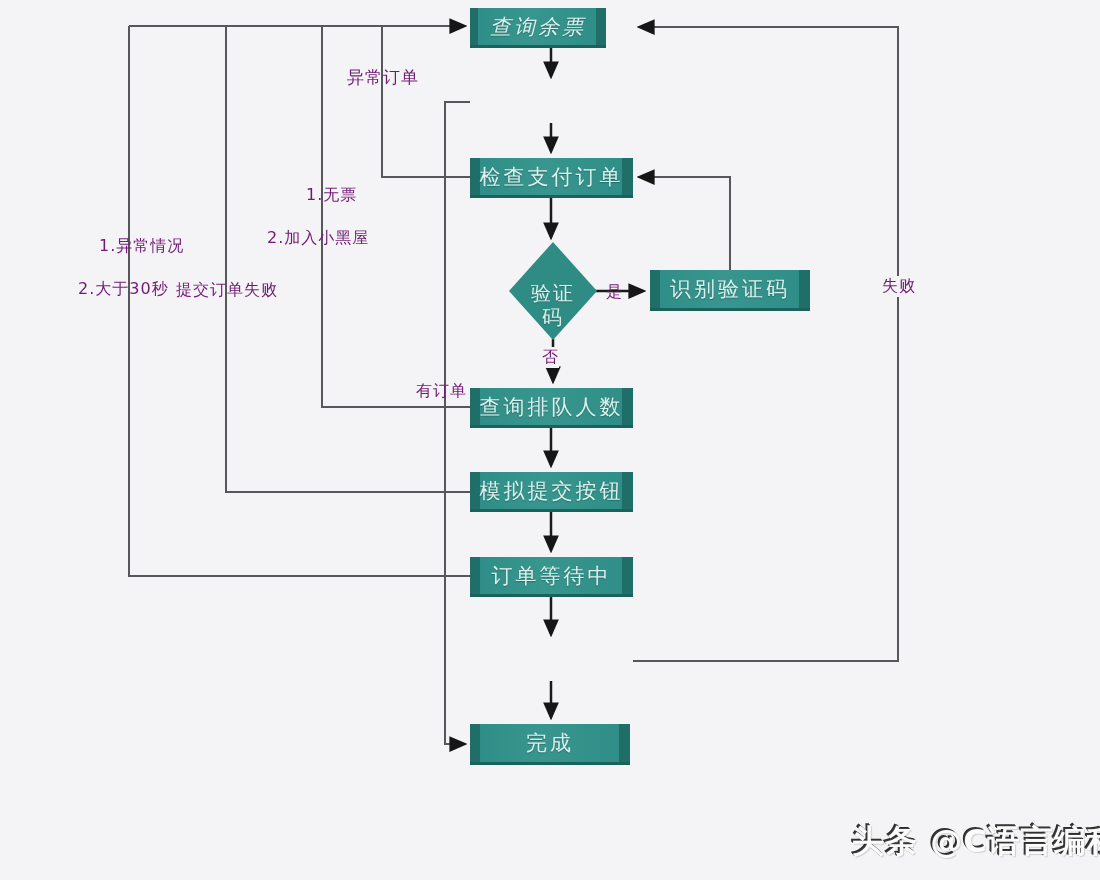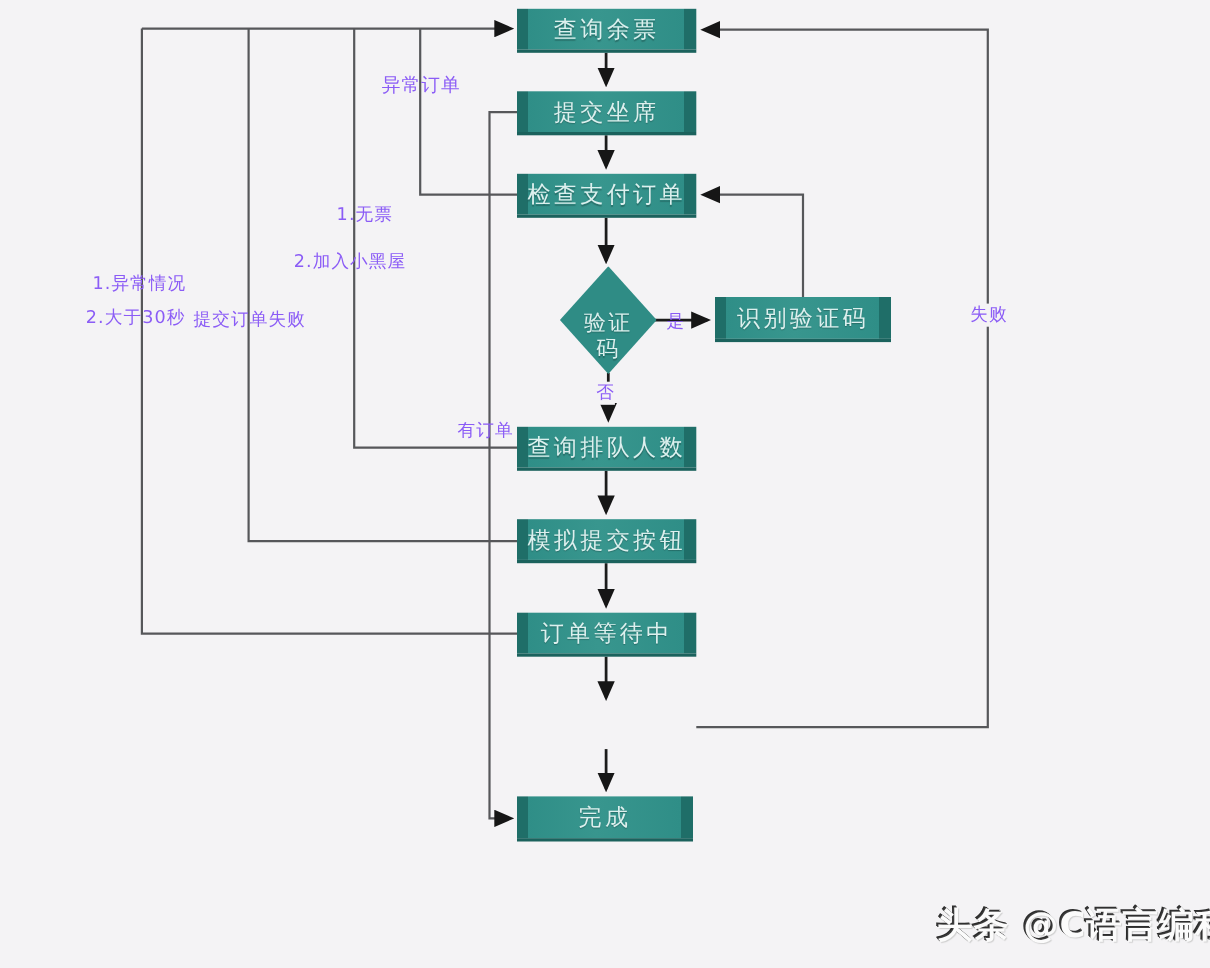--- a/index.html
+++ b/index.html
@@ -28,7 +28,7 @@
     border-bottom:3px solid #1b625d;
     text-shadow:0 1px 1px rgba(0,0,0,.25);
   }
-  #node-query-tickets   {left:470px;top:8px;  width:163px;height:40px;}
+  #node-query-tickets   {left:470px;top:8px;  width:136px;height:40px;font-style:italic;}
   #node-submit-seat     {left:470px;top:83px; width:163px;height:40px;}
   #node-check-payment   {left:470px;top:158px;width:163px;height:40px;}
   #node-recognize-captcha{left:650px;top:270px;width:160px;height:41px;}

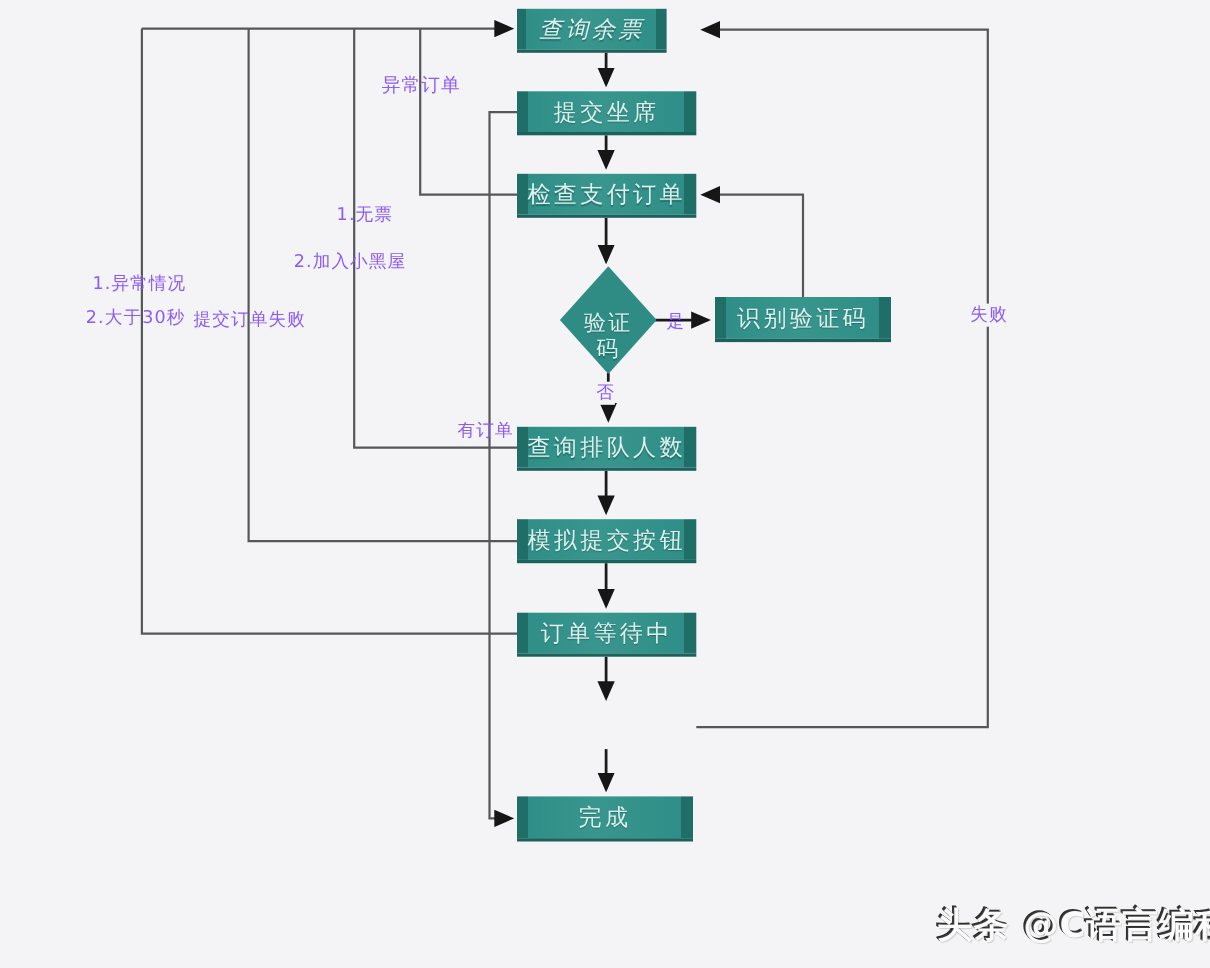--- a/index.html
+++ b/index.html
@@ -50,7 +50,7 @@
   }
   .elabel{
     position:absolute;
-    color:#8b5cf6;font-size:16px;letter-spacing:1px;white-space:nowrap;
+    color:#701a75;font-size:16px;letter-spacing:1px;white-space:nowrap;
   }
   #label-abnormal-order{left:347px;top:66px;font-size:17px;}
   #label-no-ticket     {left:293px;top:185px;margin-left:13px;}

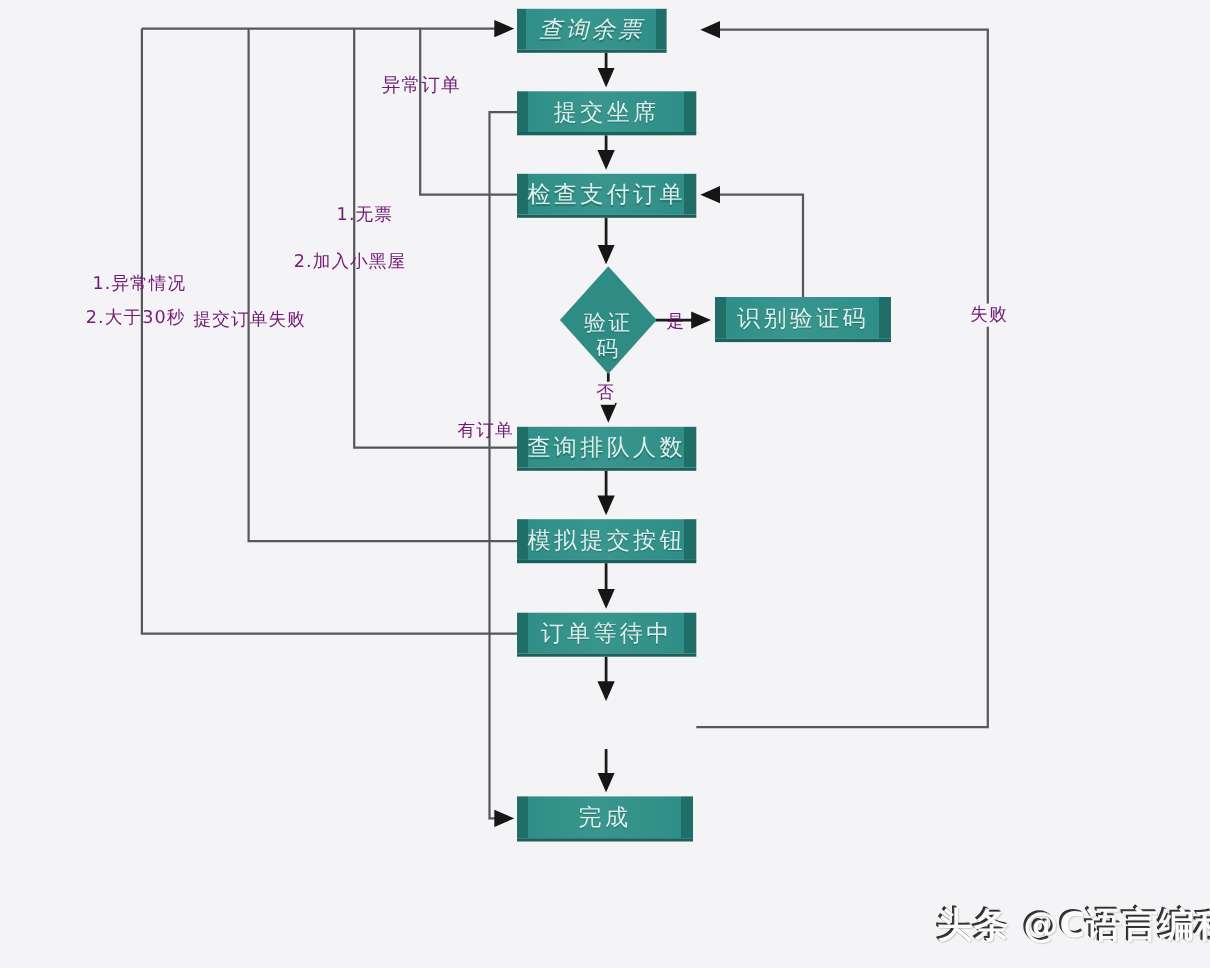--- a/index.html
+++ b/index.html
@@ -103,7 +103,6 @@
   </svg>
 
   <div class="node" id="node-query-tickets">查询余票</div>
-  <div class="node" id="node-submit-seat">提交坐席</div>
   <div class="node" id="node-check-payment">检查支付订单</div>
   <div class="node" id="node-captcha">
     <span class="diamond-text">验证码</span>

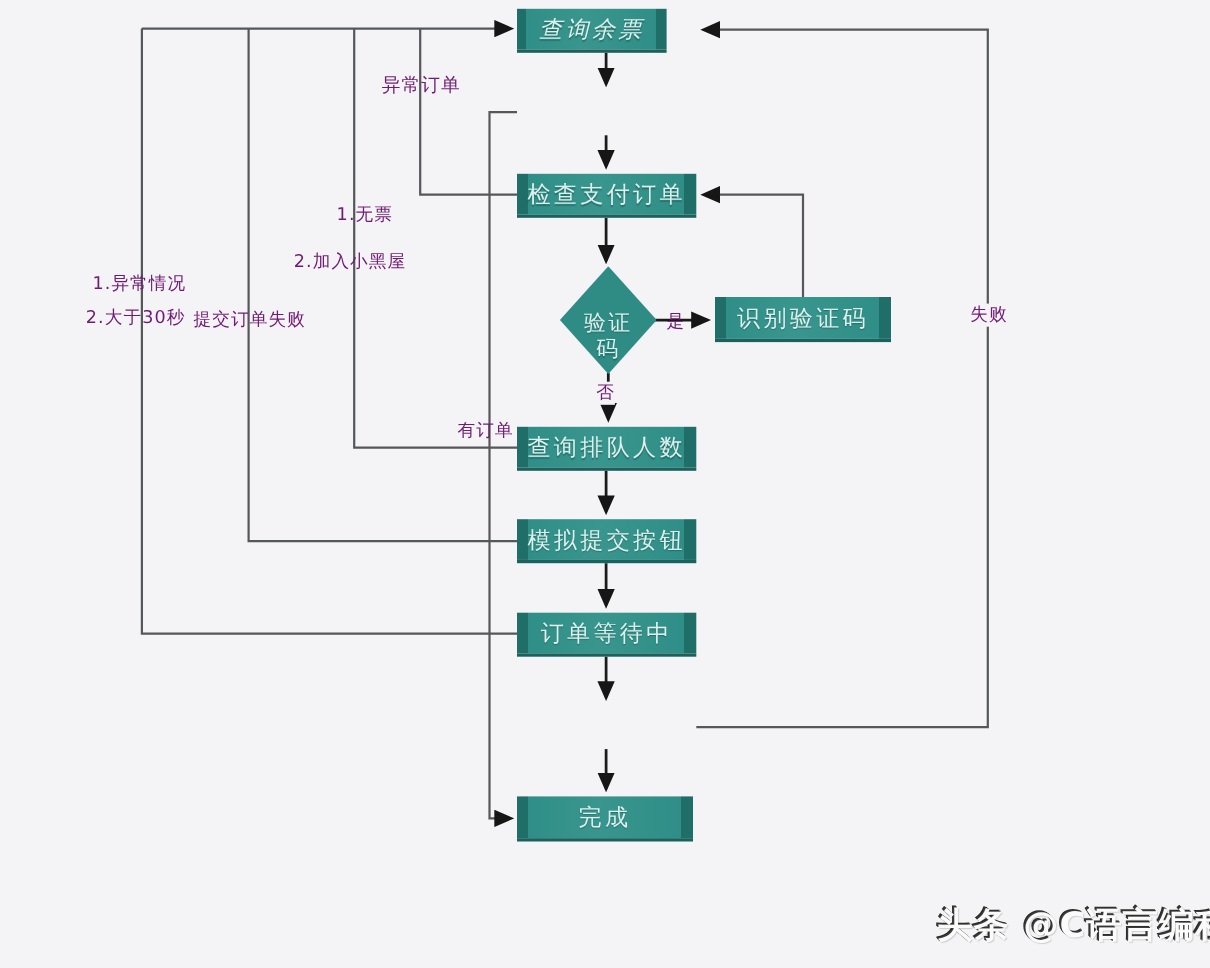--- a/index.html
+++ b/index.html
@@ -55,7 +55,7 @@
   #label-abnormal-order{left:347px;top:66px;font-size:17px;}
   #label-no-ticket     {left:293px;top:185px;margin-left:13px;}
   #label-blacklist     {left:267px;top:228px;}
-  #label-abnormal-case {left:84px; top:236px;margin-top:12px;}
+  #label-abnormal-case {left:99px; top:236px;}
   #label-over-30s      {left:63px; top:279px;margin-left:15px;}
   #label-submit-fail   {left:176px;top:280px;}
   #label-has-order     {left:416px;top:381px;}

